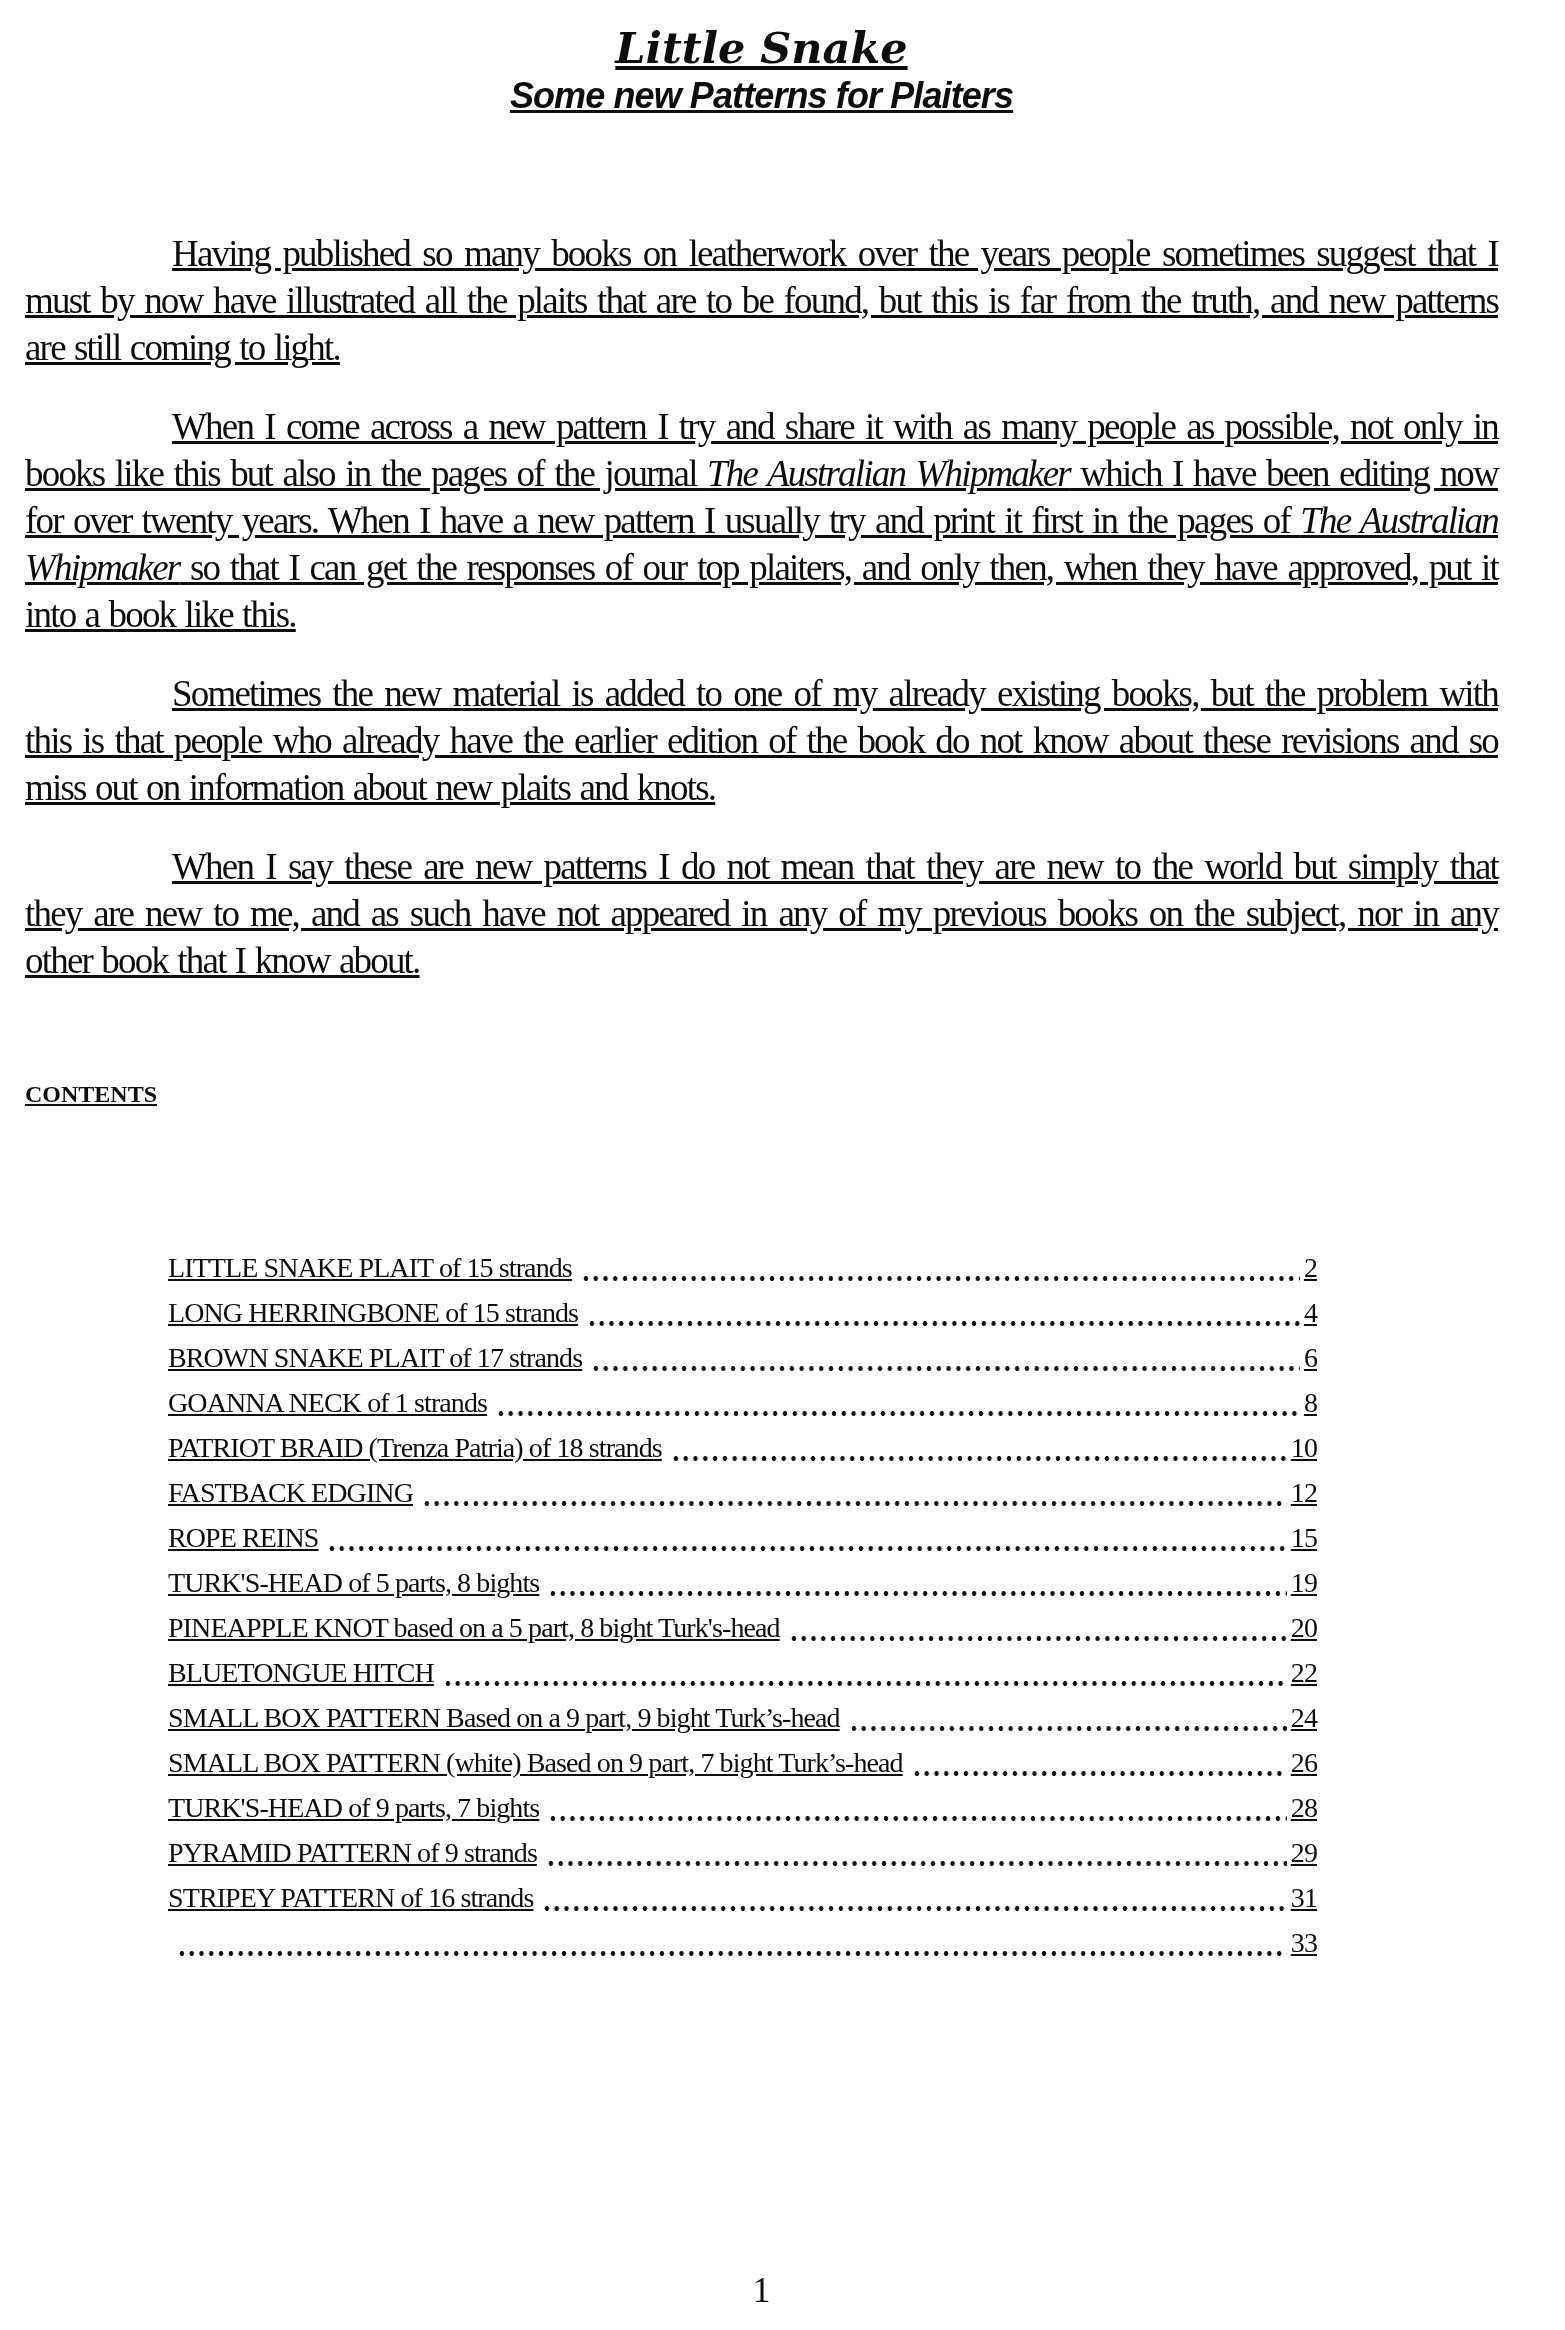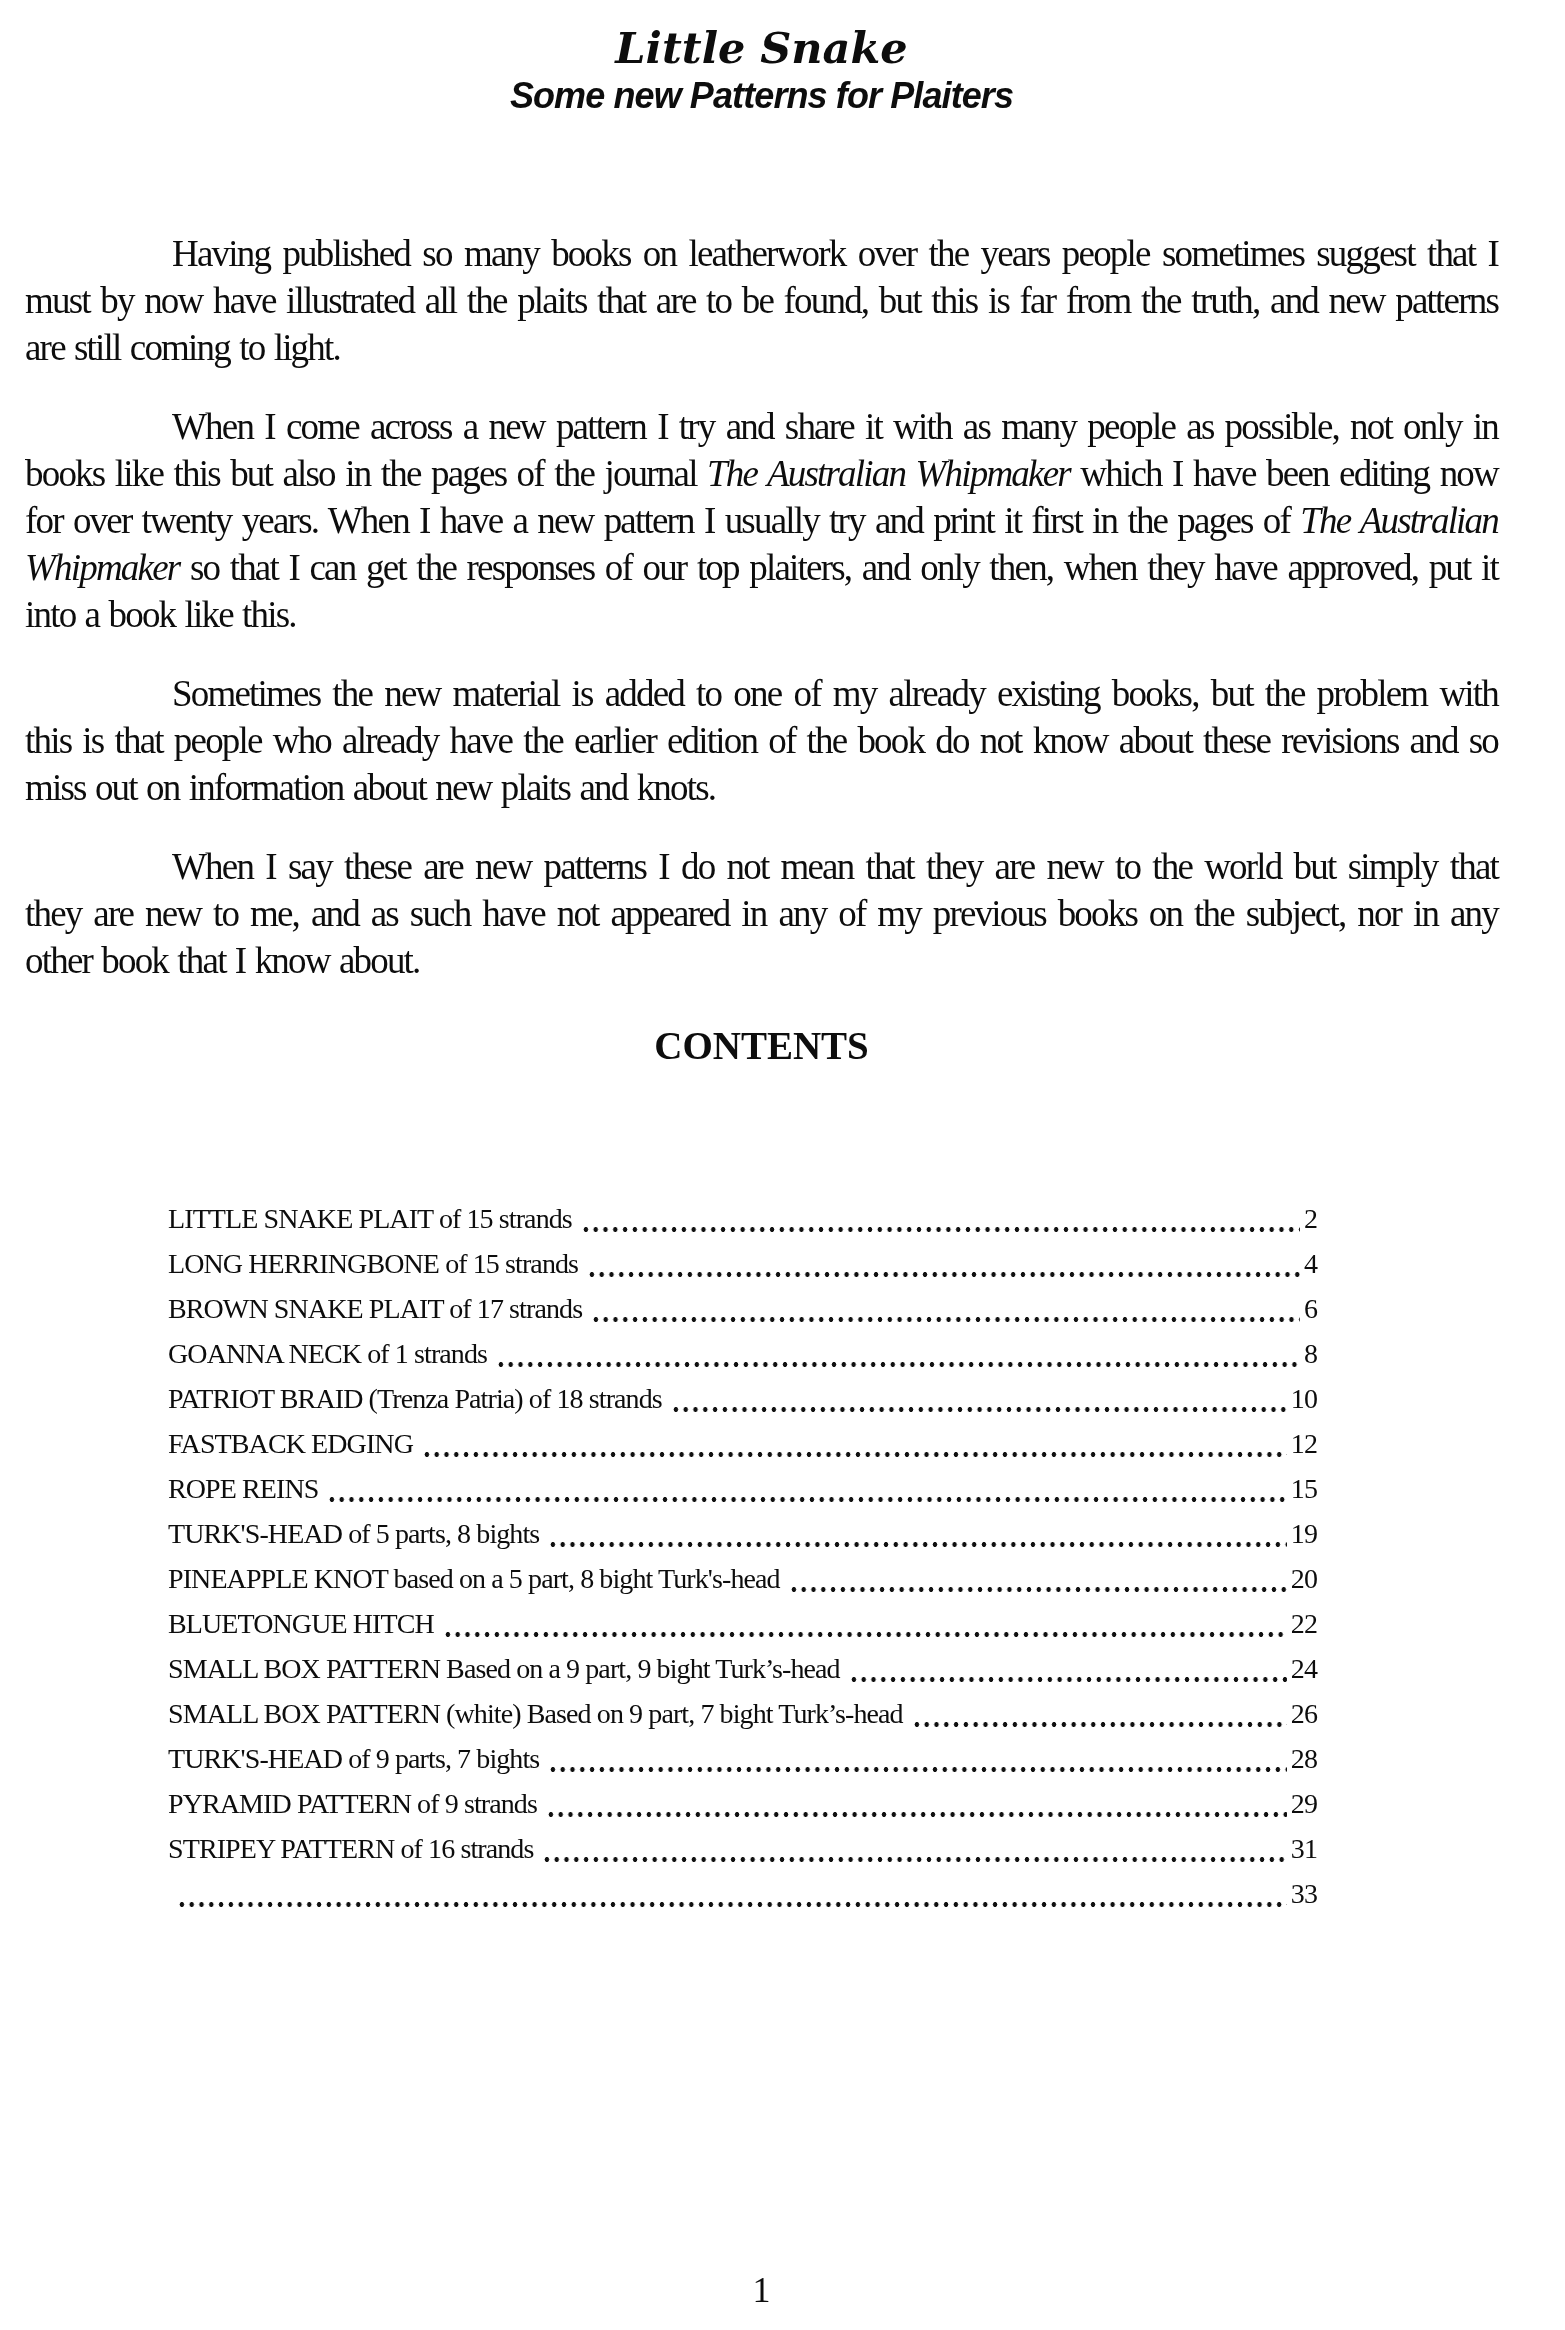--- a/index.html
+++ b/index.html
@@ -18,6 +18,7 @@
     height: 100%;
     padding: 23px 67px 0 25px;
     position: relative;
+    text-decoration: underline;
   }
   .book-title {
     margin: 0;

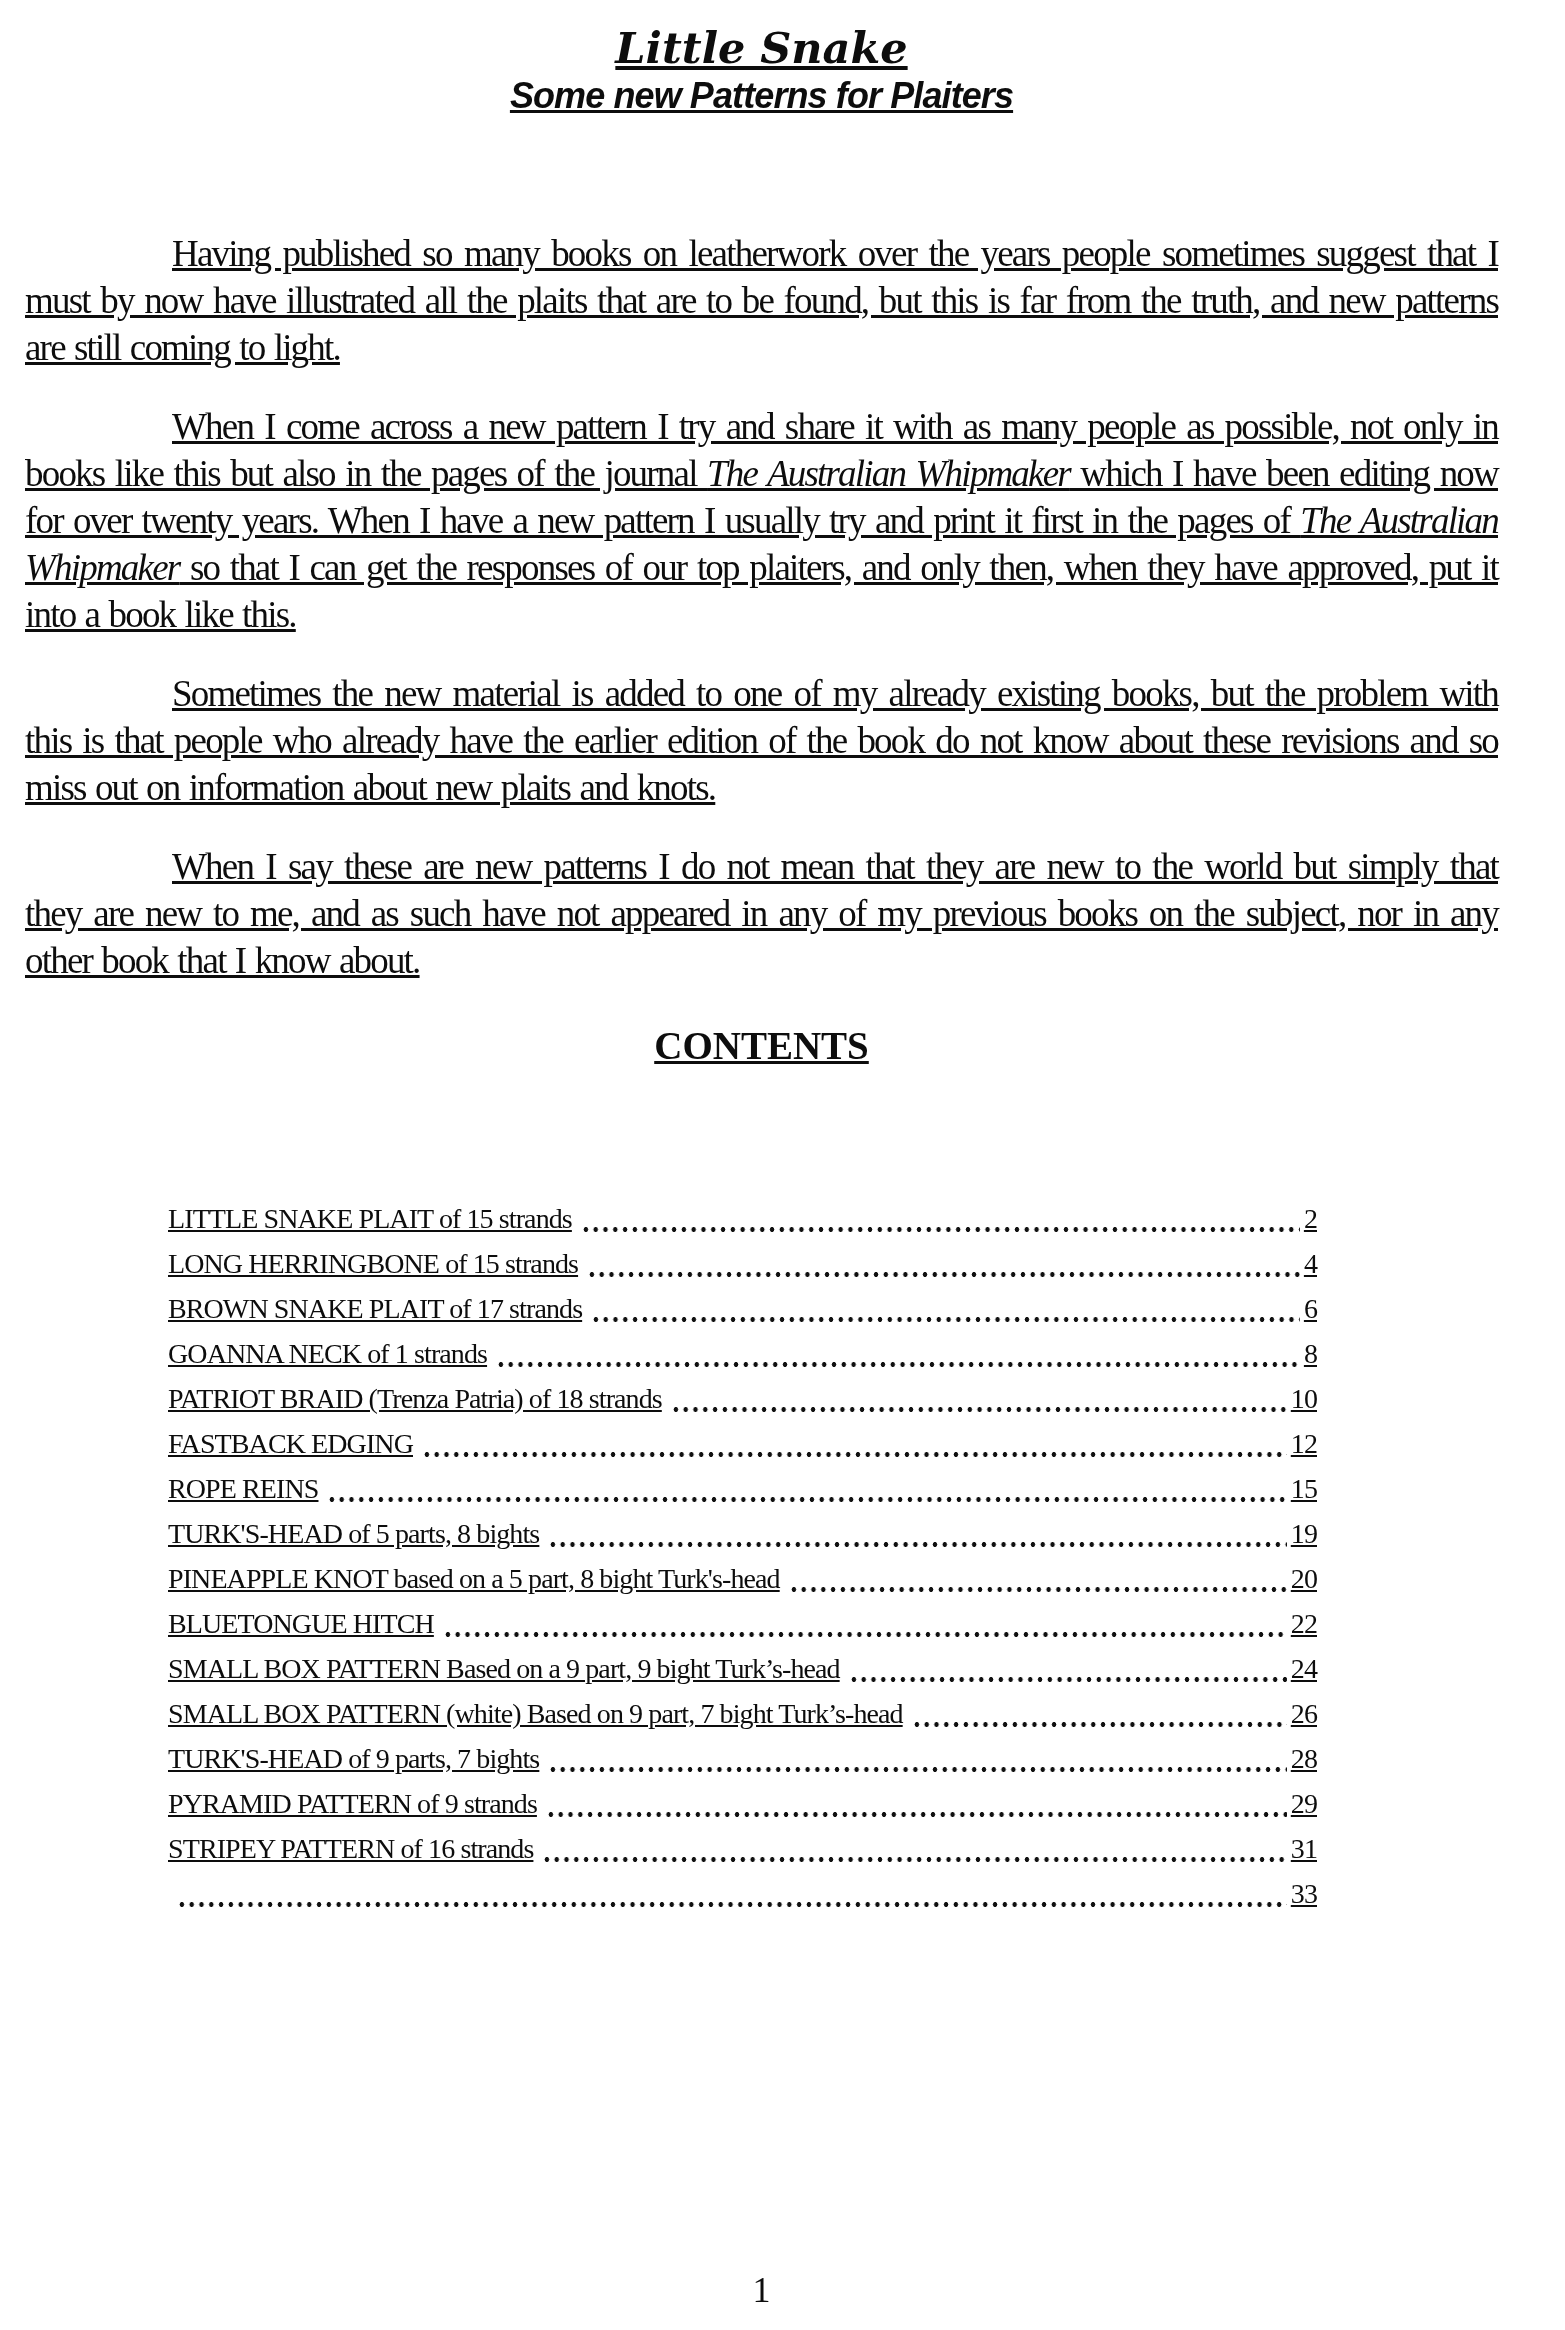--- a/index.html
+++ b/index.html
@@ -52,9 +52,8 @@
   }
   .body-par em { font-style: italic; }
   .contents-heading {
-    margin: 40px 0 0 0;
-    text-align: center;
-    font-size: 39px;
+    margin: 89px 0 0 0;
+    font-size: 24px;
     font-weight: bold;
     line-height: 43px;
     letter-spacing: 0;

